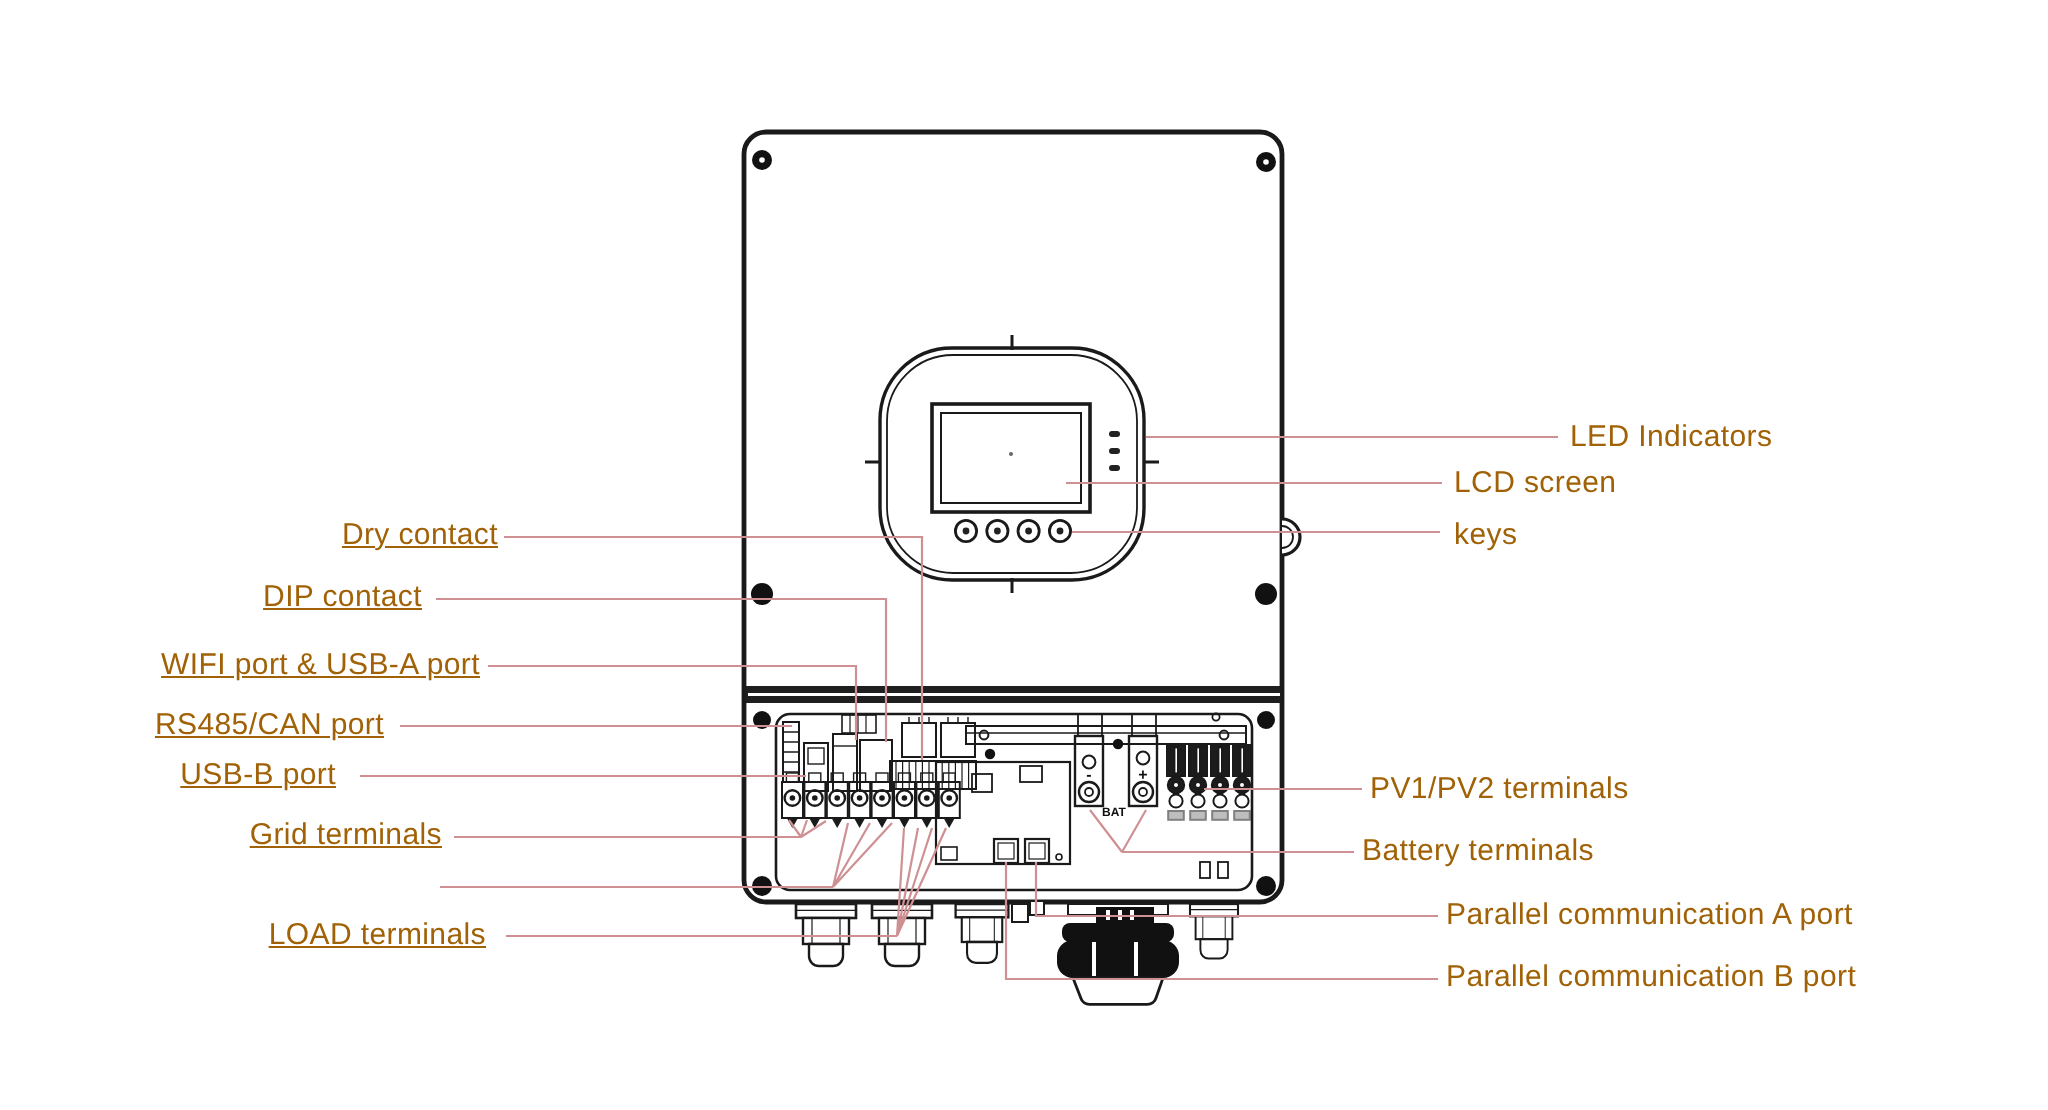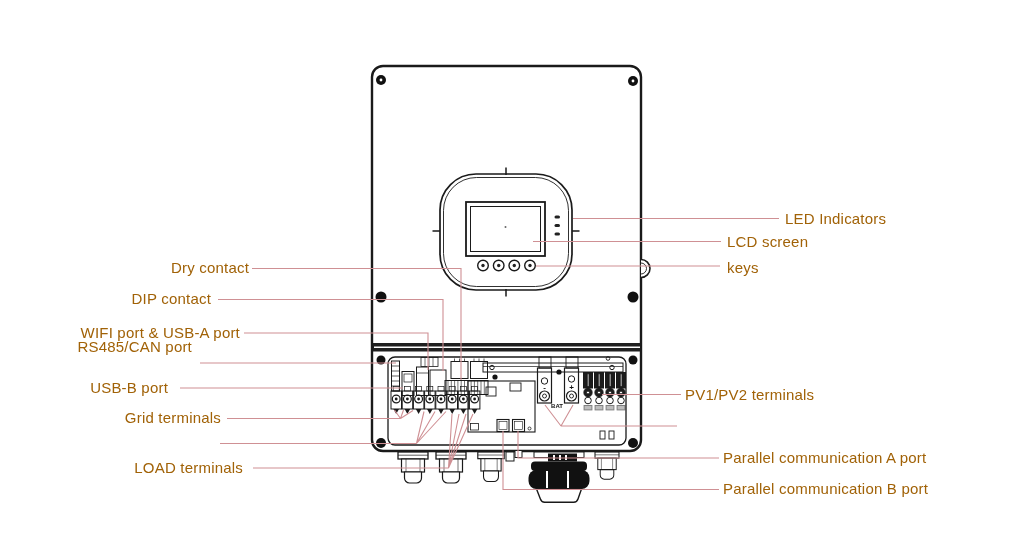--- a/index.html
+++ b/index.html
@@ -8,7 +8,7 @@
   #stage svg{position:absolute;left:0;top:0;}
   .label{position:absolute;font-size:15px;line-height:20px;color:#a16207;
          white-space:nowrap;letter-spacing:.2px;}
-  .label.r{text-align:right;}
+  .label.r{text-align:right;text-decoration:underline;}
 </style>
 </head>
 <body>

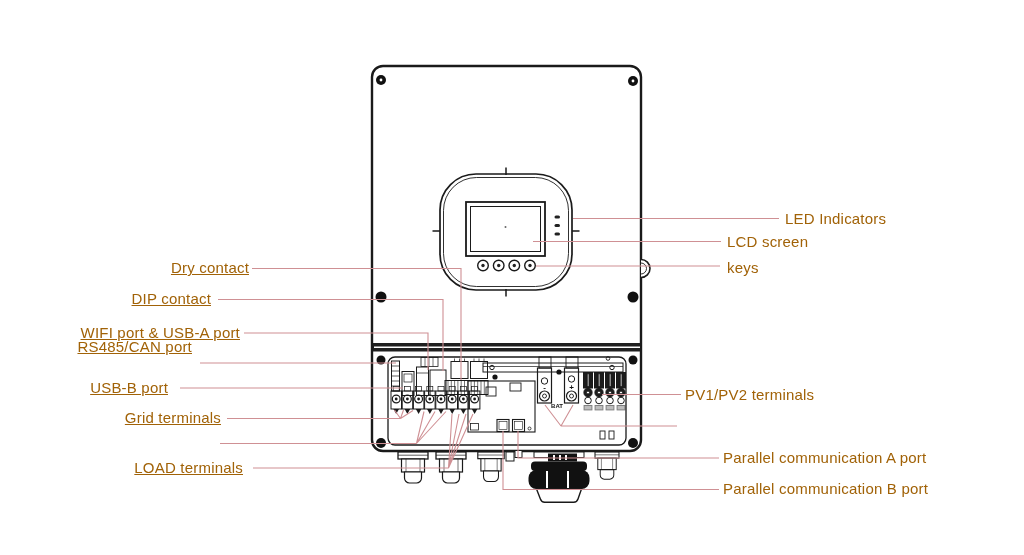--- a/index.html
+++ b/index.html
@@ -222,7 +222,7 @@
   <div class="label r" style="right:775px;top:258px">Dry contact</div>
   <div class="label r" style="right:813px;top:289px">DIP contact</div>
   <div class="label r" style="right:784px;top:323px">WIFI port &amp; USB-A port</div>
-  <div class="label r" style="right:832px;top:337px">RS485/CAN port</div>
+  <div class="label r" style="right:832px;top:353px">RS485/CAN port</div>
   <div class="label r" style="right:856px;top:378px">USB-B port</div>
   <div class="label r" style="right:803px;top:408px">Grid terminals</div>
   <div class="label r" style="right:781px;top:458px">LOAD terminals</div>

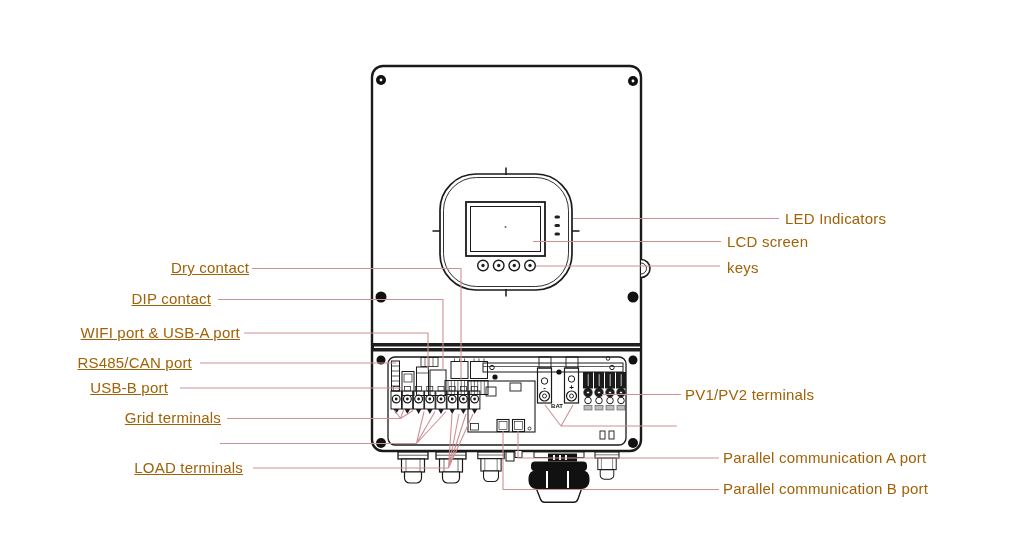--- a/index.html
+++ b/index.html
@@ -231,6 +231,7 @@
   <div class="label" style="left:727px;top:232px">LCD screen</div>
   <div class="label" style="left:727px;top:258px">keys</div>
   <div class="label" style="left:685px;top:385px">PV1/PV2 terminals</div>
+  <div class="label" style="left:681px;top:416px">Battery terminals</div>
   <div class="label" style="left:723px;top:479px">Parallel communication B port</div>
   <div class="label" style="left:723px;top:448px">Parallel communication A port</div>
 </div>

